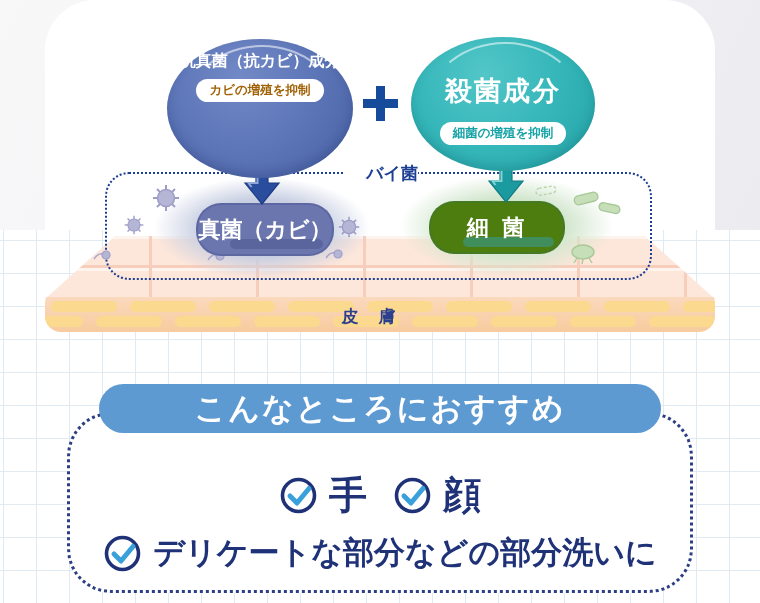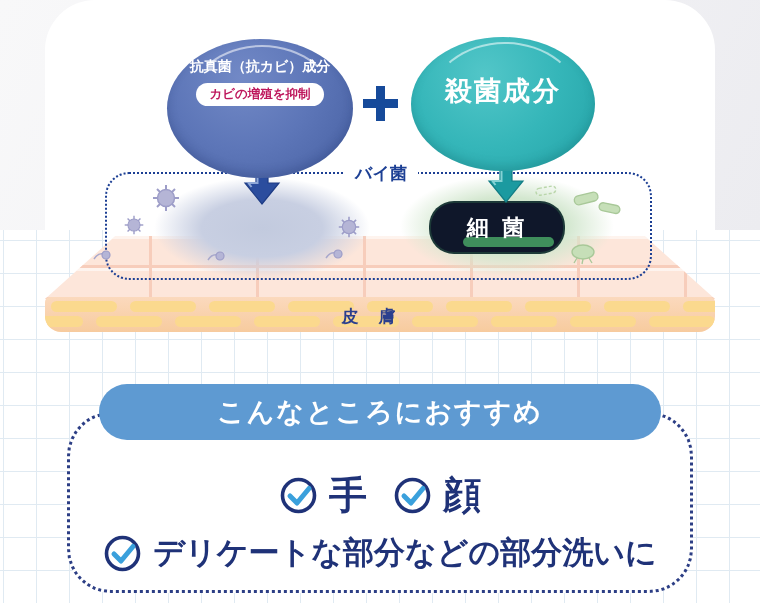--- a/index.html
+++ b/index.html
@@ -69,7 +69,7 @@
   .ell-right{left:411px;top:37px;width:184px;height:134px;
              background:radial-gradient(circle at 40% 28%,#52c6c8 0%,#35b6b9 50%,#28a7ab 88%);
              box-shadow:inset 0 -5px 10px rgba(10,95,100,.25);}
-  .ell-cat{margin-top:19px;color:#fff;font-size:14px;}
+  .ell-cat{margin-top:12px;color:#fff;font-size:16px;}
   .ell-name{color:#fff;font-size:24px;line-height:1.08;text-align:center;}
   .ell-name2{color:#fff;font-size:27px;margin-top:36px;letter-spacing:2px;}
   .ell-badge{margin-top:7px;background:#fff;border-radius:15px;padding:3px 13px;font-size:12.5px;}

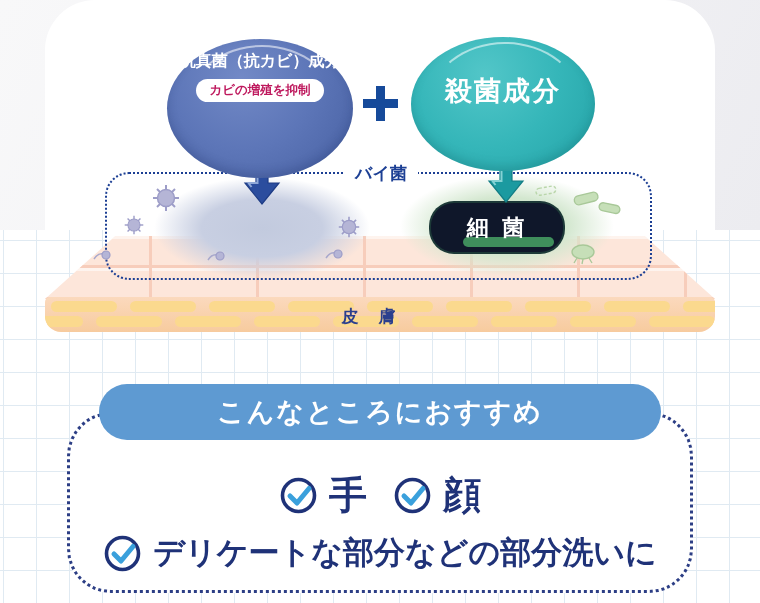--- a/index.html
+++ b/index.html
@@ -73,7 +73,7 @@
   .ell-name{color:#fff;font-size:24px;line-height:1.08;text-align:center;}
   .ell-name2{color:#fff;font-size:27px;margin-top:36px;letter-spacing:2px;}
   .ell-badge{margin-top:7px;background:#fff;border-radius:15px;padding:3px 13px;font-size:12.5px;}
-  .badge-blue{color:#be185d;}
+  .badge-blue{color:#a16207;}
   .badge-teal{color:#17a3a6;margin-top:13px;}
 
   .plus-icon{left:363px;top:86px;z-index:8;}

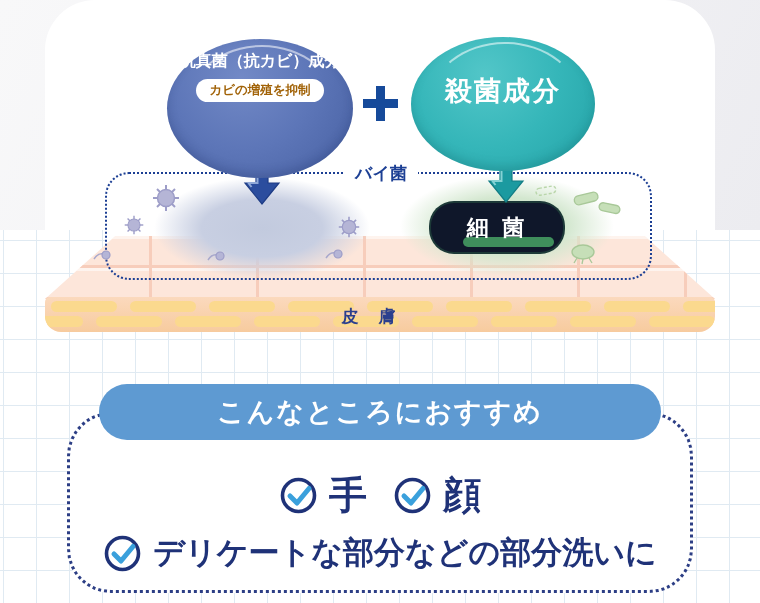--- a/index.html
+++ b/index.html
@@ -220,6 +220,7 @@
 
   <div class="abs ell ell-right">
     <div class="ell-name2">殺菌成分</div>
+    <div class="ell-badge badge-teal">細菌の増殖を抑制</div>
   </div>
 
   <div class="abs baikin-label">バイ菌</div>

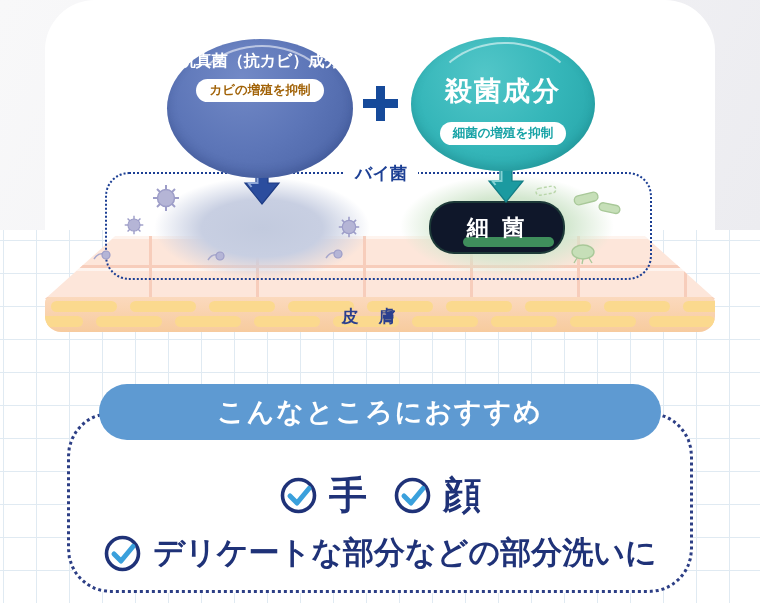--- a/index.html
+++ b/index.html
@@ -77,7 +77,7 @@
   .badge-teal{color:#17a3a6;margin-top:13px;}
 
   .plus-icon{left:363px;top:86px;z-index:8;}
-  .baikin-label{left:344px;top:160px;width:74px;text-align:center;background:#fff;
+  .baikin-label{left:344px;top:160px;width:74px;text-align:right;background:#fff;
                 color:#1c3f94;font-size:17px;z-index:9;padding:2px 0;}
 
   

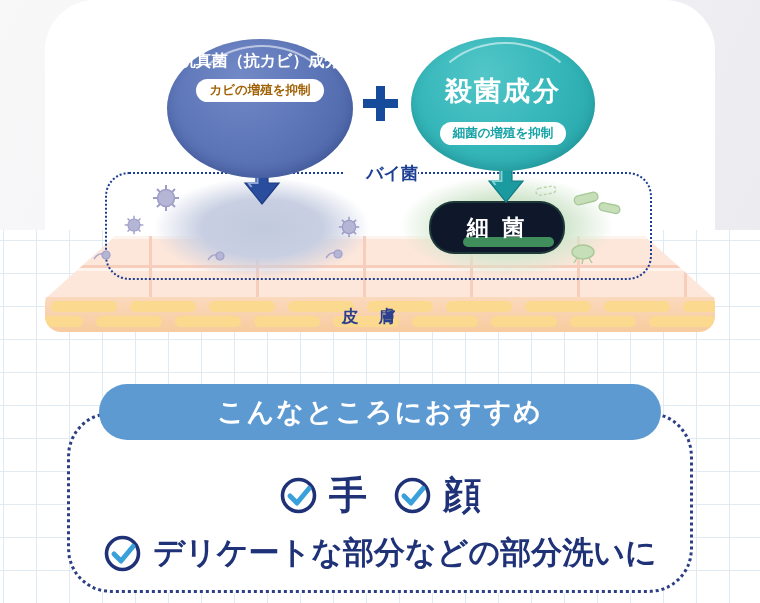--- a/index.html
+++ b/index.html
@@ -195,6 +195,10 @@
     <rect x="2" y="3" width="20" height="7" rx="3.5" fill="none" stroke="#b9d6aa" stroke-width="1.4" stroke-dasharray="3 2" transform="rotate(-10 13 7)"></rect>
   </svg>
 
+  <div class="abs germ-pill pill-fungus">
+    <i class="swoosh"></i>
+    <span>真菌（カビ）</span>
+  </div>
   <div class="abs germ-pill pill-bacteria">
     <i class="swoosh"></i>
     <span>細 菌</span>

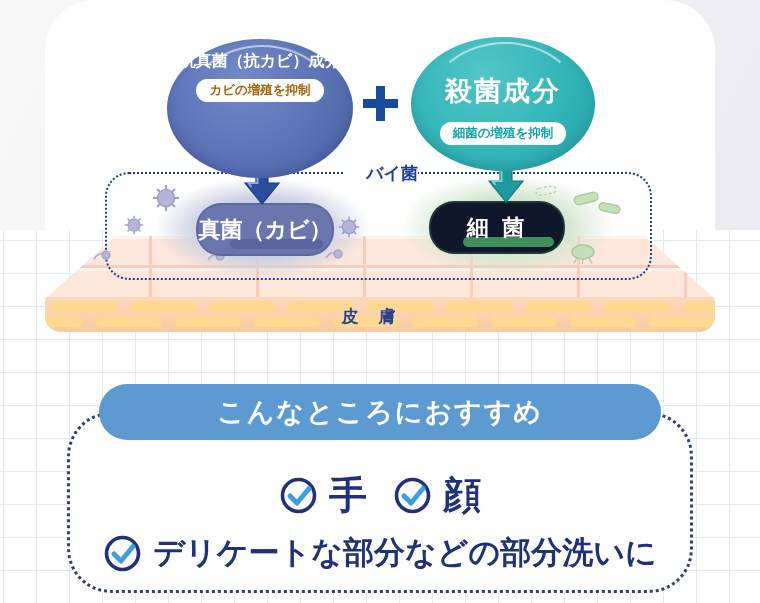--- a/index.html
+++ b/index.html
@@ -50,7 +50,7 @@
   .pill-fungus{left:196px;top:203px;width:134px;height:49px;background:#6b76ae;
                border:2px solid rgba(70,80,140,.35);}
   .pill-fungus .swoosh{background:#5a649d;}
-  .pill-bacteria{left:429px;top:201px;width:132px;height:49px;background:#0f172a;
+  .pill-bacteria{left:429px;top:201px;width:132px;height:49px;background:#4d7c0f;
                  border:2px solid rgba(55,120,80,.35);letter-spacing:3px;}
   .pill-bacteria .swoosh{background:#3f8e5c;}
   .germ-icon{z-index:6;}

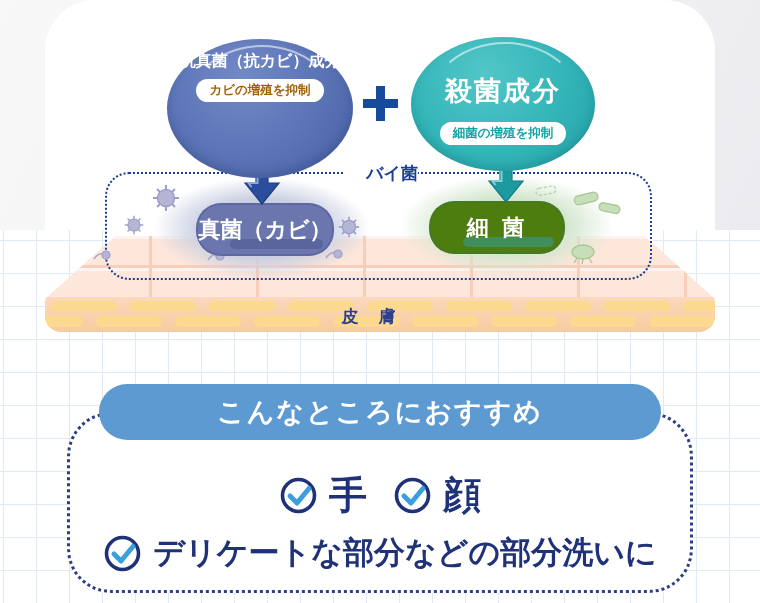--- a/index.html
+++ b/index.html
@@ -83,8 +83,8 @@
   
   .rec-box{left:67px;top:412px;width:626px;height:181px;box-sizing:border-box;background:#fff;
            border:3px dotted #2c3e85;border-radius:44px;z-index:7;}
-  .rec-header{left:99px;top:384px;width:562px;height:56px;background:#5e9ad2;border-radius:30px;
-              display:flex;align-items:center;justify-content:center;color:#fff;font-size:27px;
+  .rec-header{left:99px;top:384px;width:562px;height:49px;background:#5e9ad2;border-radius:30px;
+              display:flex;align-items:center;justify-content:center;color:#fff;font-size:31px;
               letter-spacing:2px;z-index:8;}
   .rec-row{left:67px;width:626px;display:flex;justify-content:center;align-items:center;
            gap:26px;z-index:8;}

